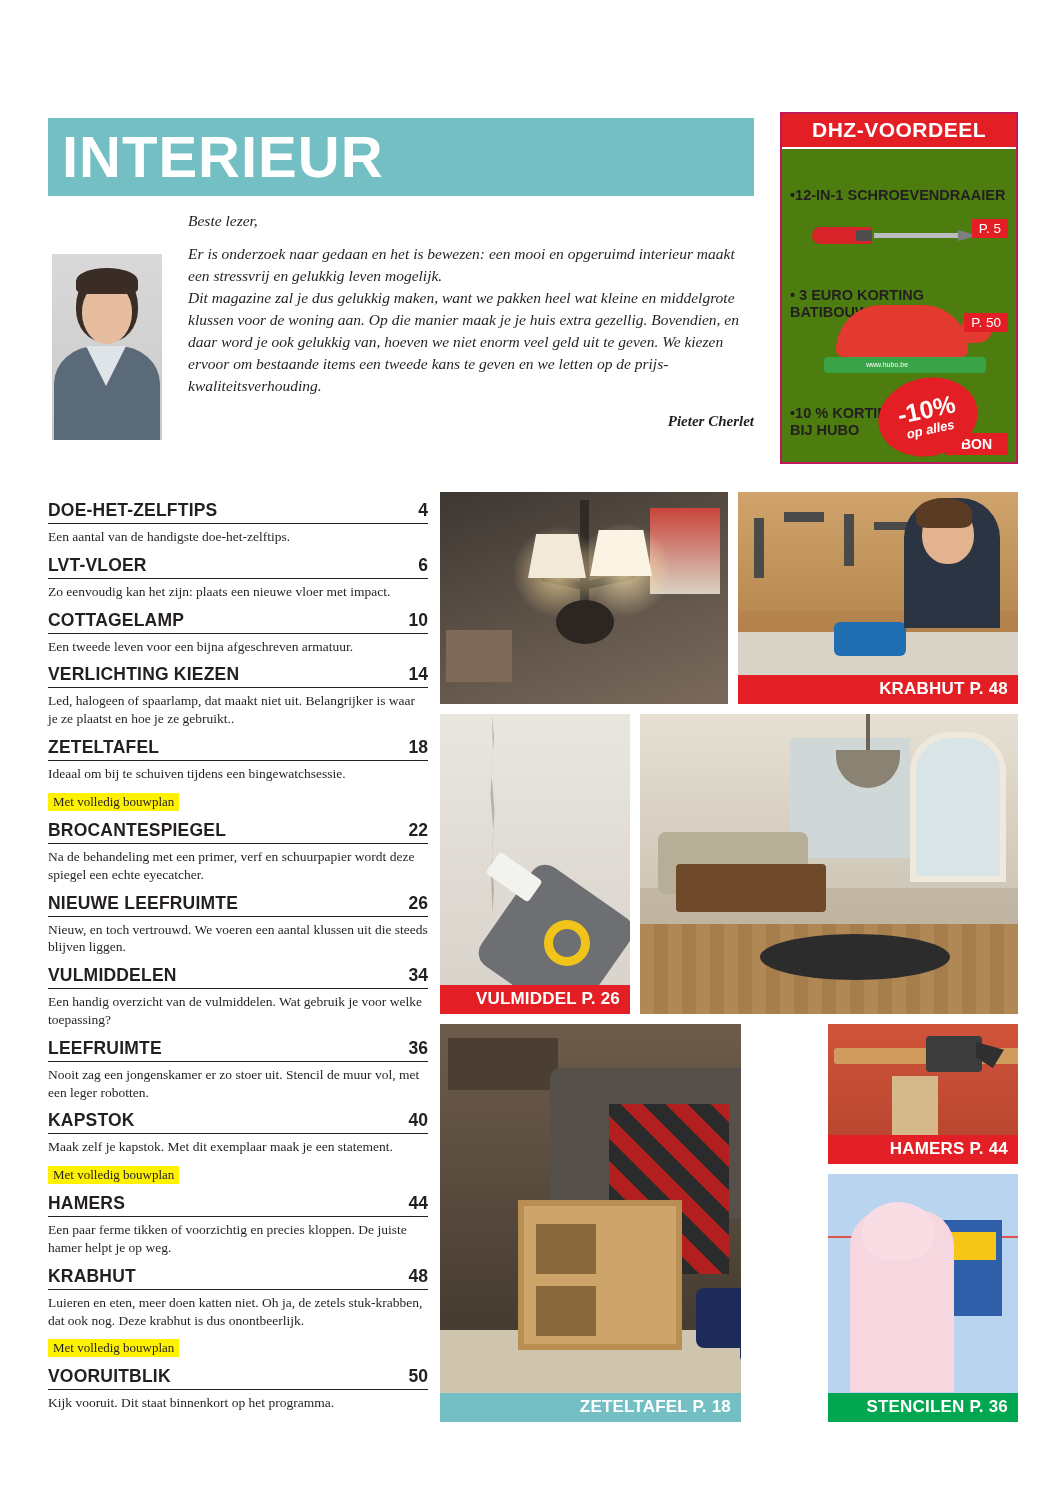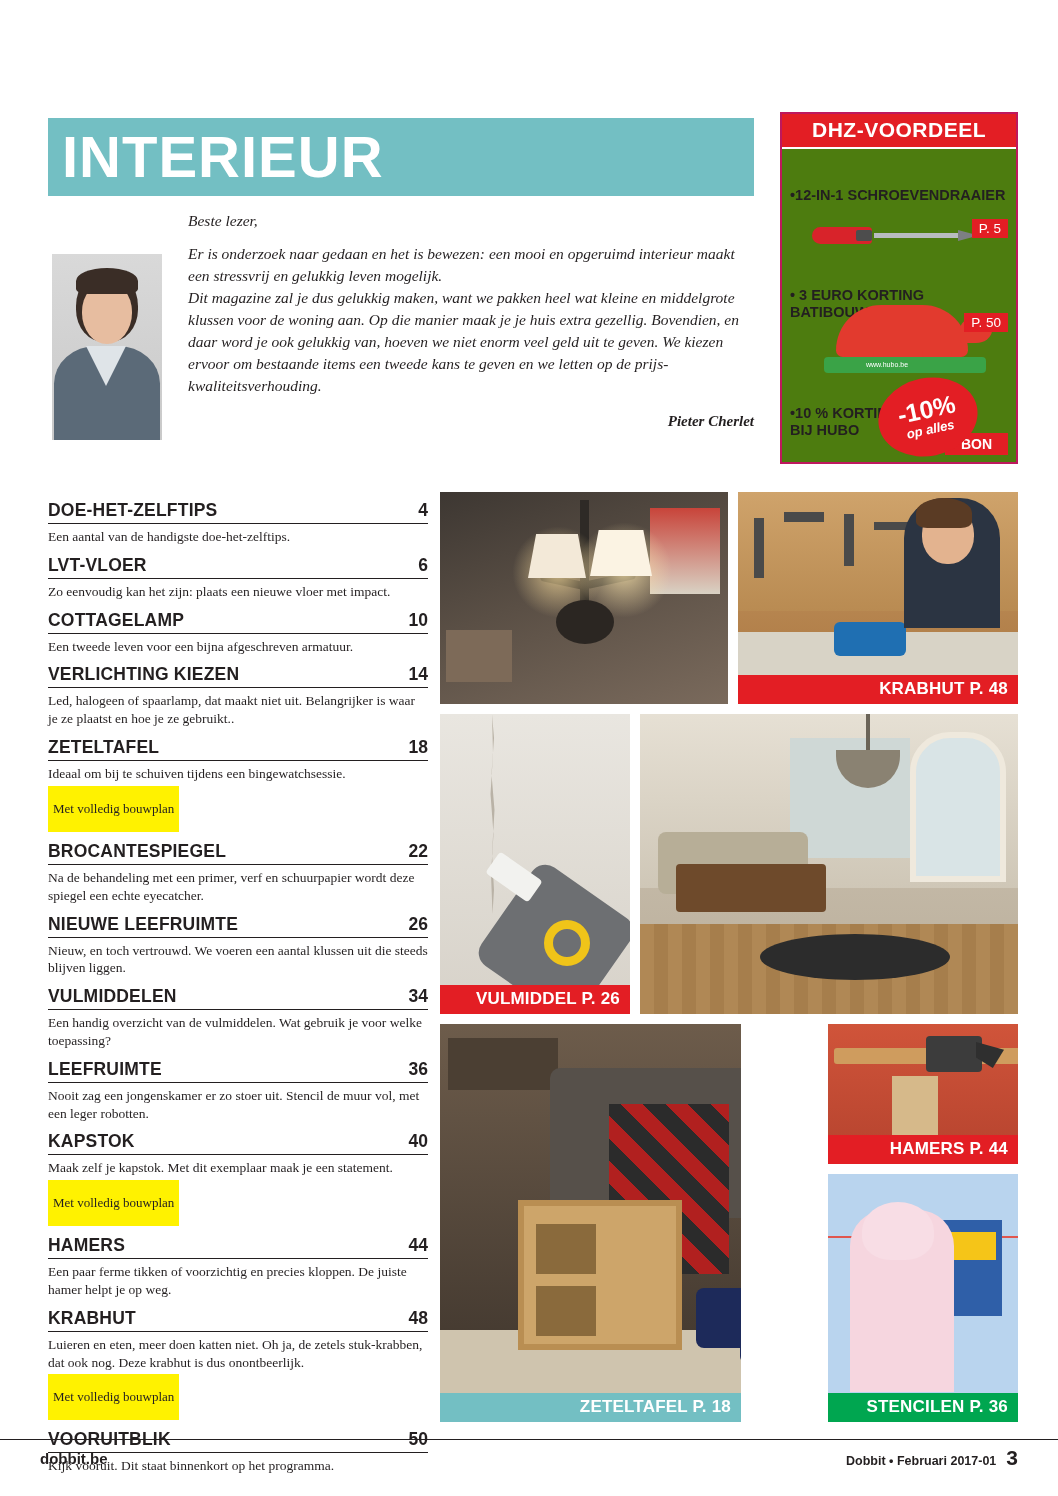--- a/index.html
+++ b/index.html
@@ -111,7 +111,7 @@
   .toc-badge {
     display:inline-block; background:#fff200; color:#231f20;
     font-family:"Liberation Serif", serif; font-size:13px;
-    padding:15px 5px; margin-top:3px;
+    padding:1px 5px; margin-top:10px;
   }
 
   

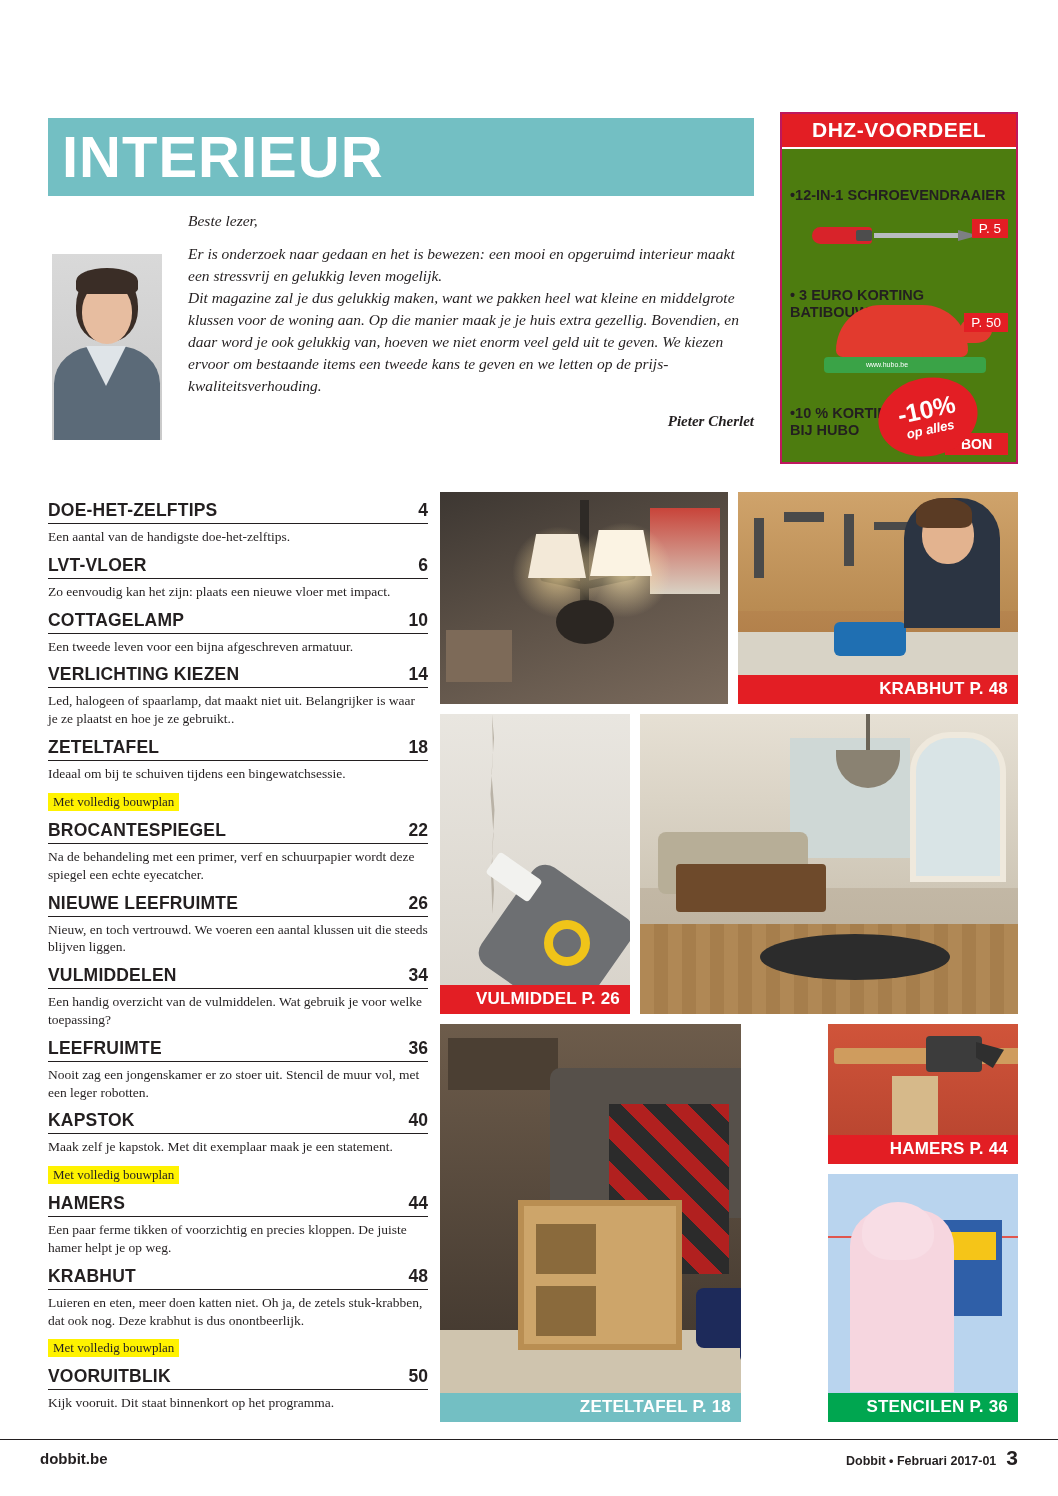--- a/index.html
+++ b/index.html
@@ -459,15 +459,6 @@
 
   </div>
 
-  <div class="footer">
-    <div class="footer-inner">
-      <div class="site">dobbit.be</div>
-      <div class="footer-right">
-        <span class="issue">Dobbit • Februari 2017-01</span>
-        <span class="pagenum">3</span>
-      </div>
-    </div>
-  </div>
 
 </div>
 

